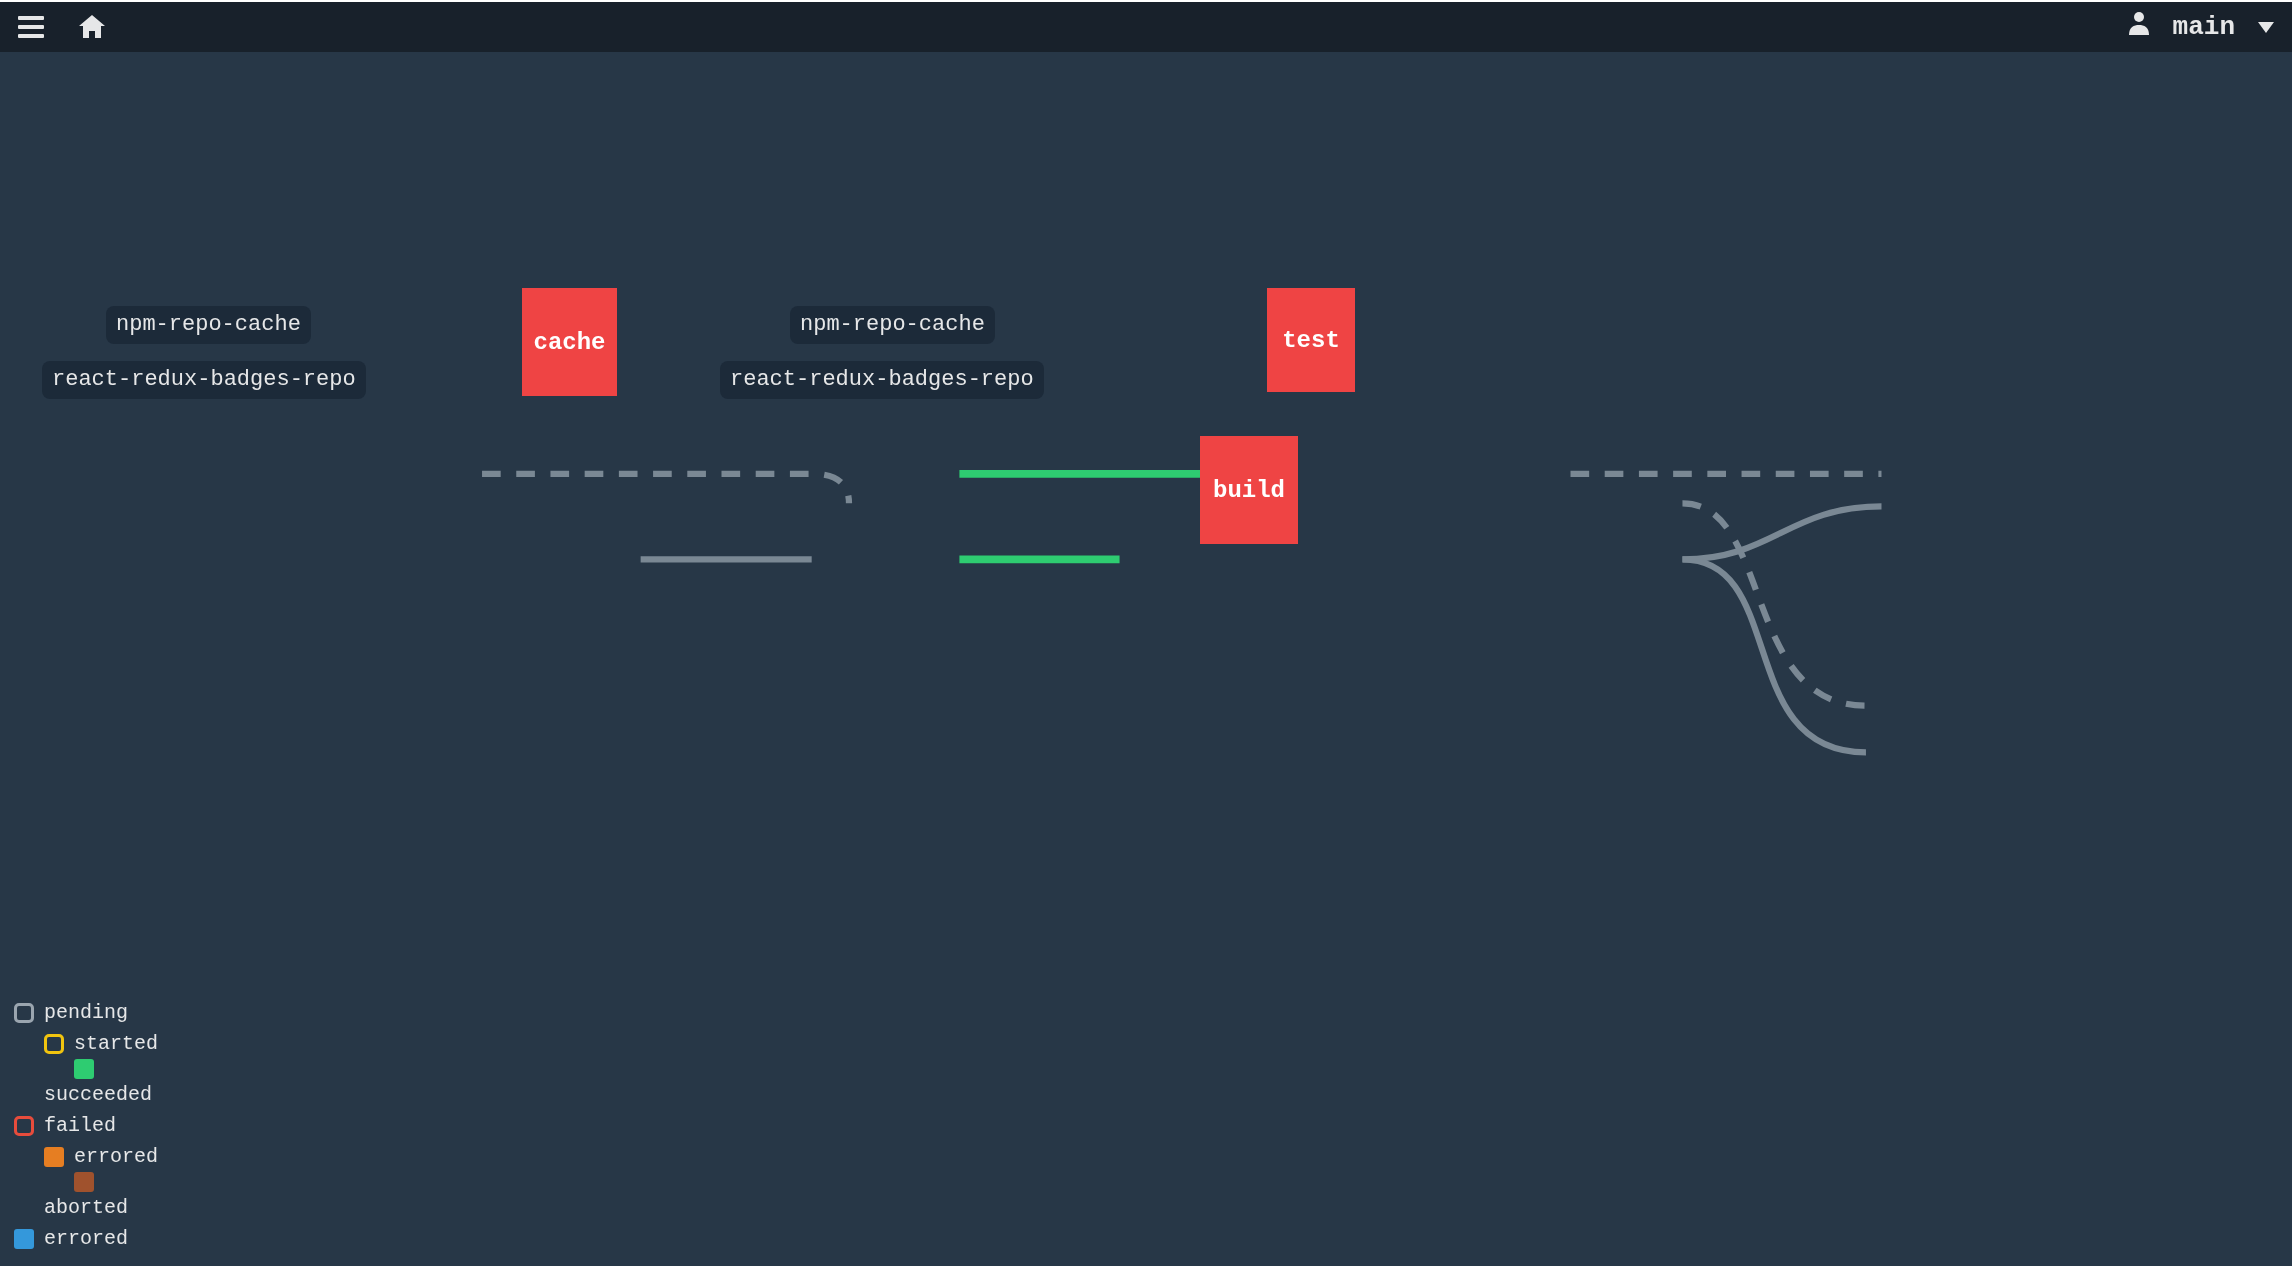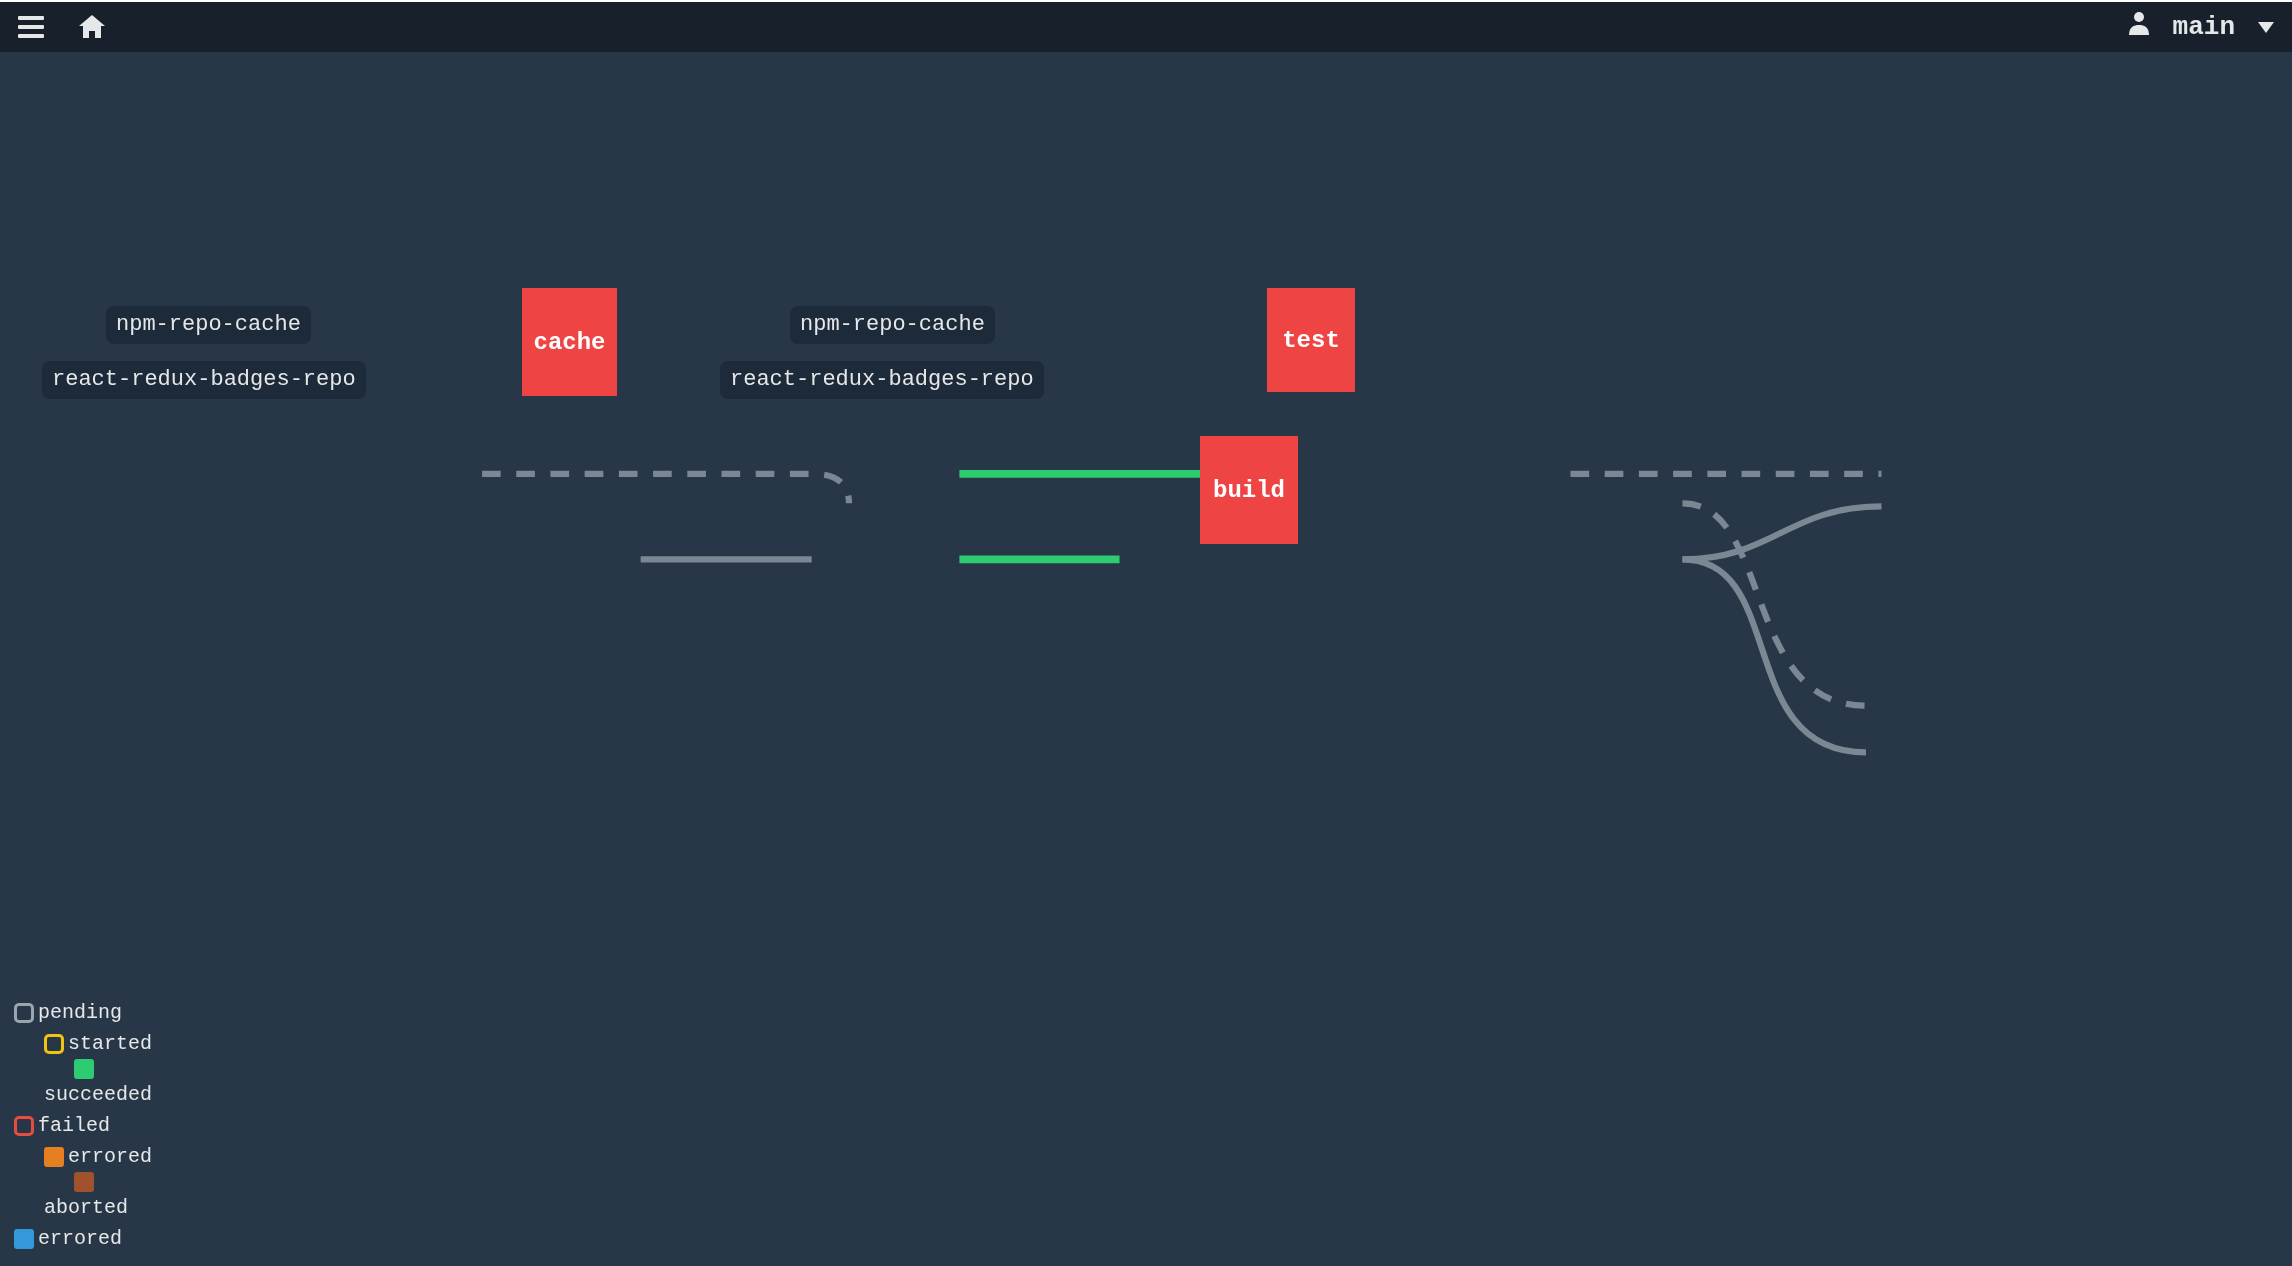--- a/index.html
+++ b/index.html
@@ -67,7 +67,7 @@
     font-size: 20px;
     line-height: 1.55;
   }
-  .legend-row { display: flex; align-items: center; gap: 4px; }
+  .legend-row { display: flex; align-items: center; gap: 10px; }
   .legend-row.indent1 { padding-left: 30px; }
   .swatch {
     width: 20px; height: 20px; display: inline-block; border-radius: 3px;

